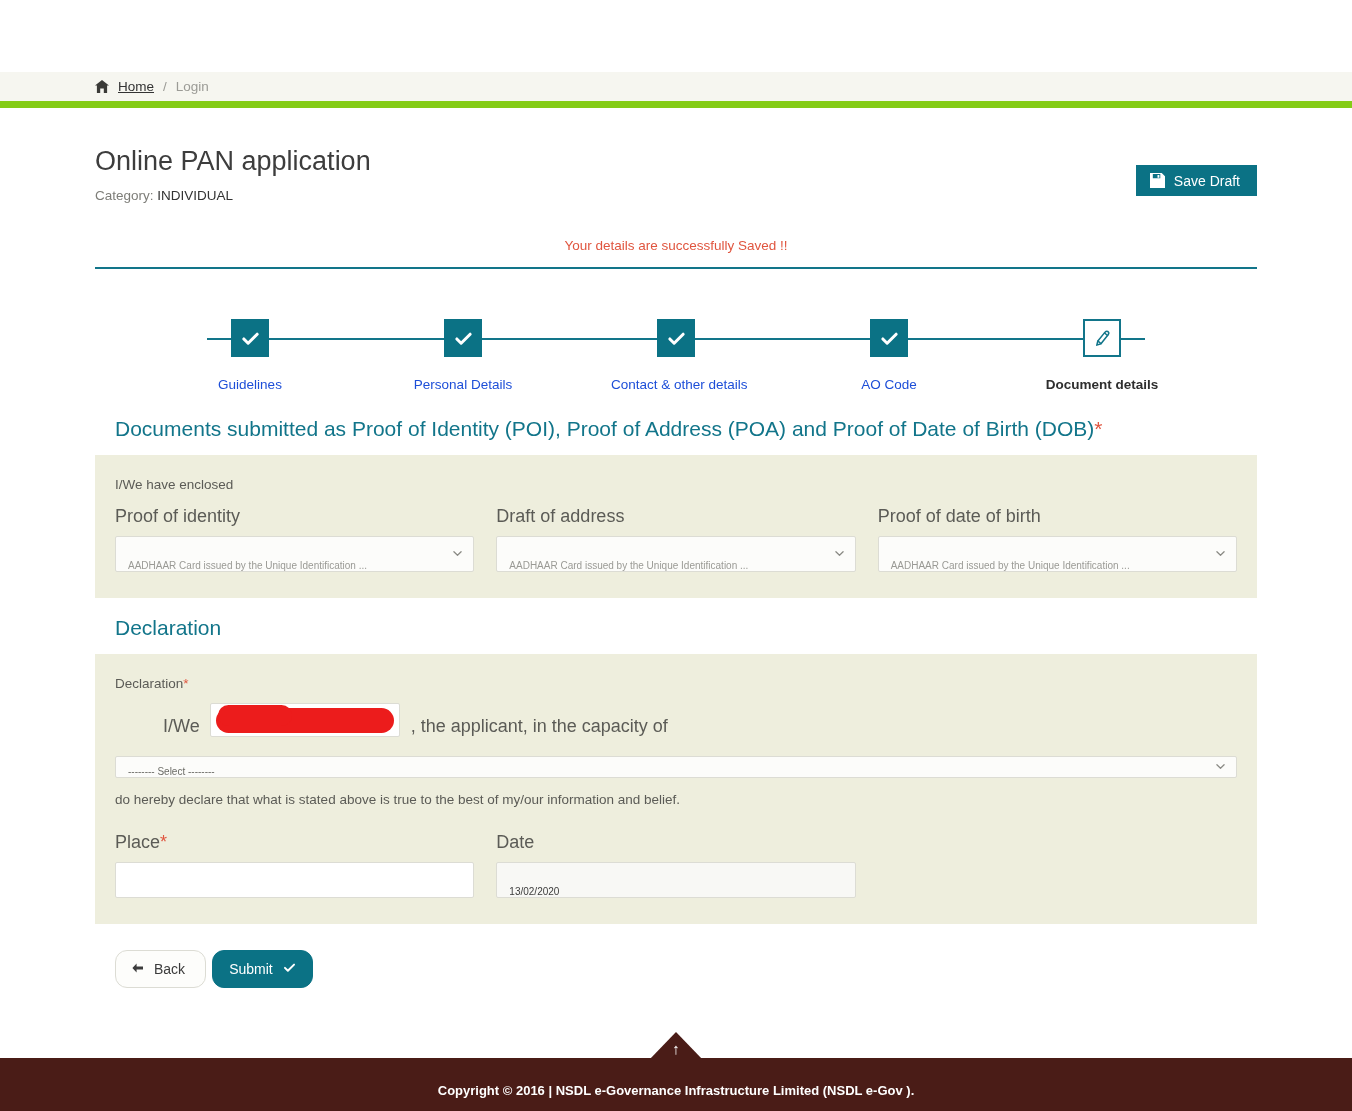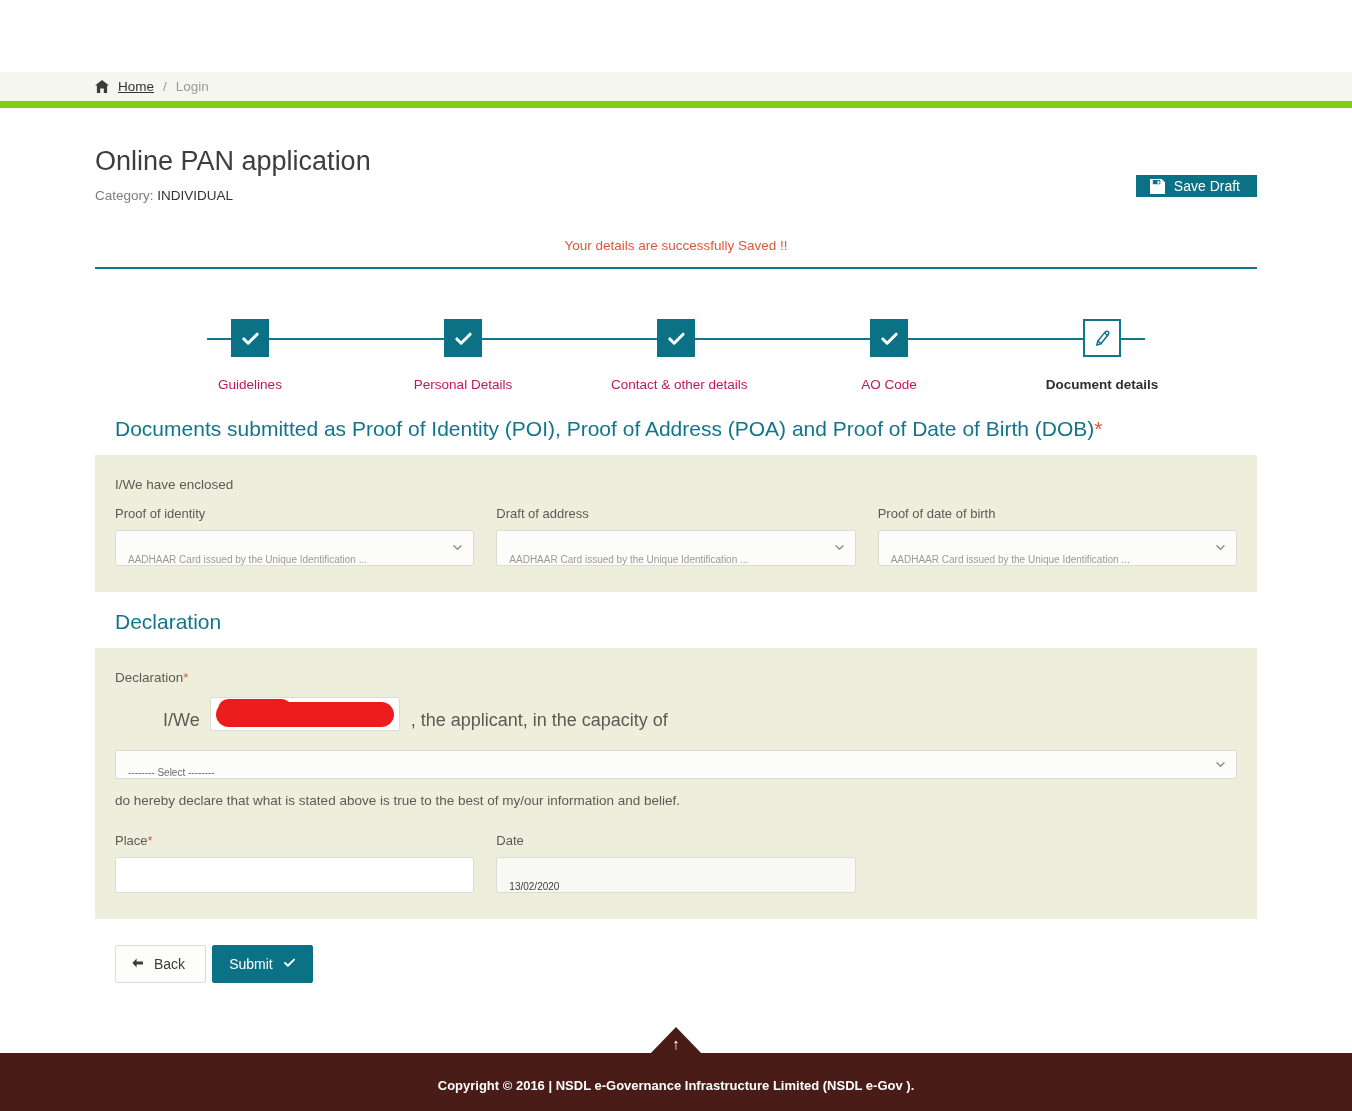--- a/index.html
+++ b/index.html
@@ -57,11 +57,11 @@
   .save-draft-btn {
     position: absolute;
     right: 0;
-    top: 67px;
+    top: 57px;
     background: #0b7285;
     color: #ffffff;
     border: none;
-    height: 22px;
+    height: 31px;
     padding: 0 17px 0 14px;
     font-size: 14px;
     font-family: "Liberation Sans", sans-serif;

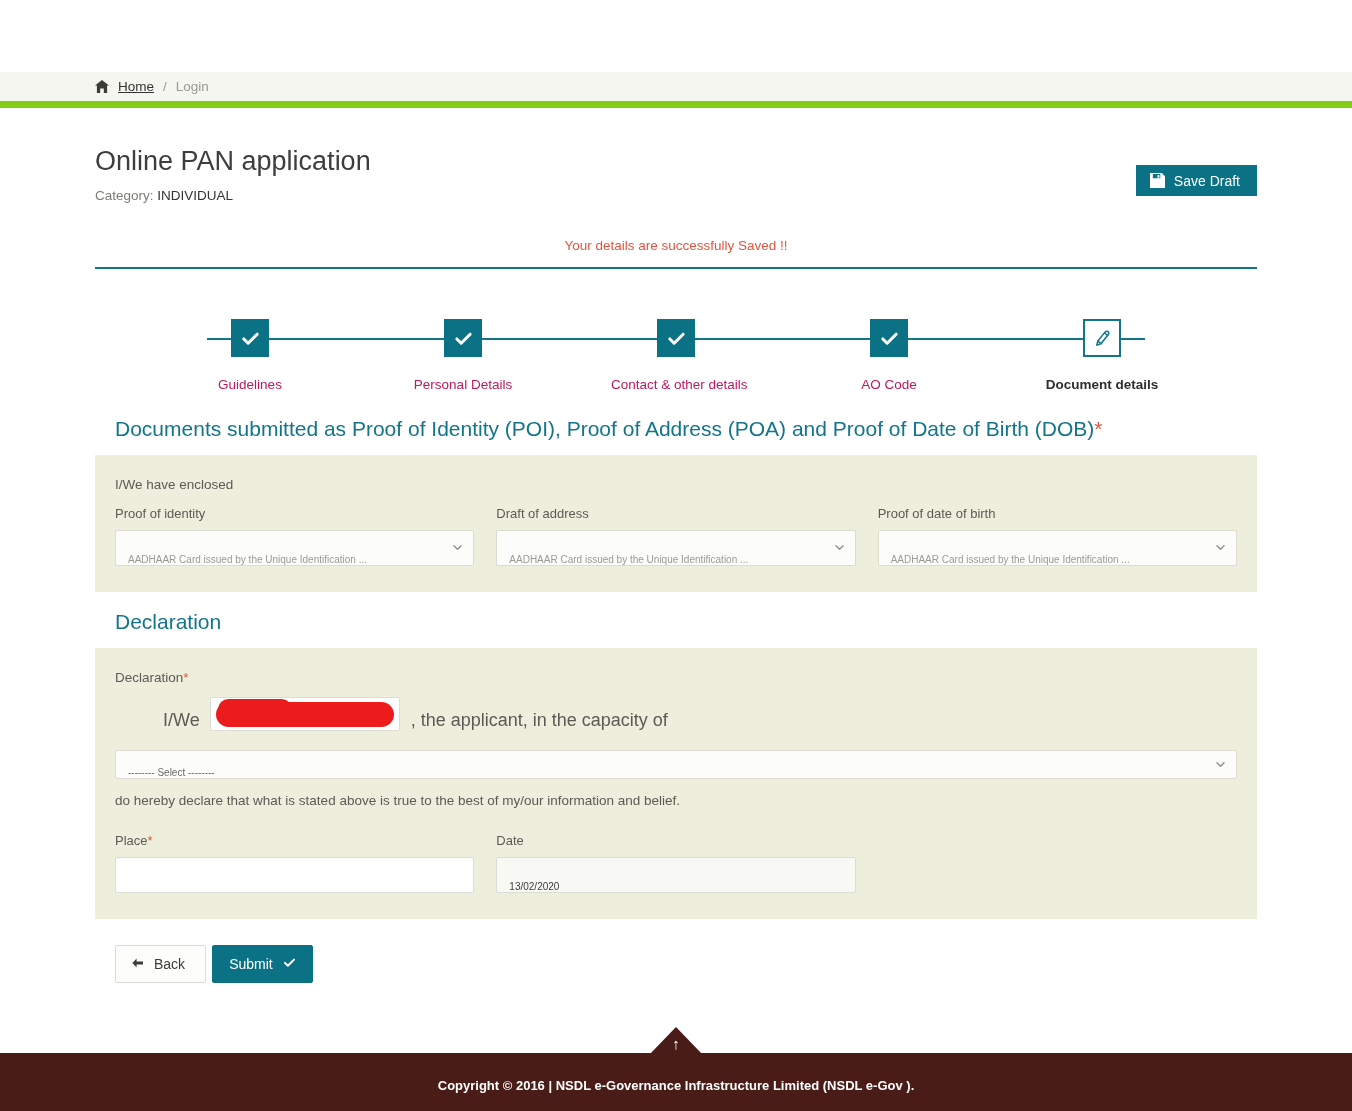--- a/index.html
+++ b/index.html
@@ -124,7 +124,7 @@
   .step-label {
     margin-top: 20px;
     font-size: 13.5px;
-    color: #be185d;
+    color: #1d4ed8;
     white-space: nowrap;
   }
   .step-label.active { color: #2e2e2e; font-weight: bold; }

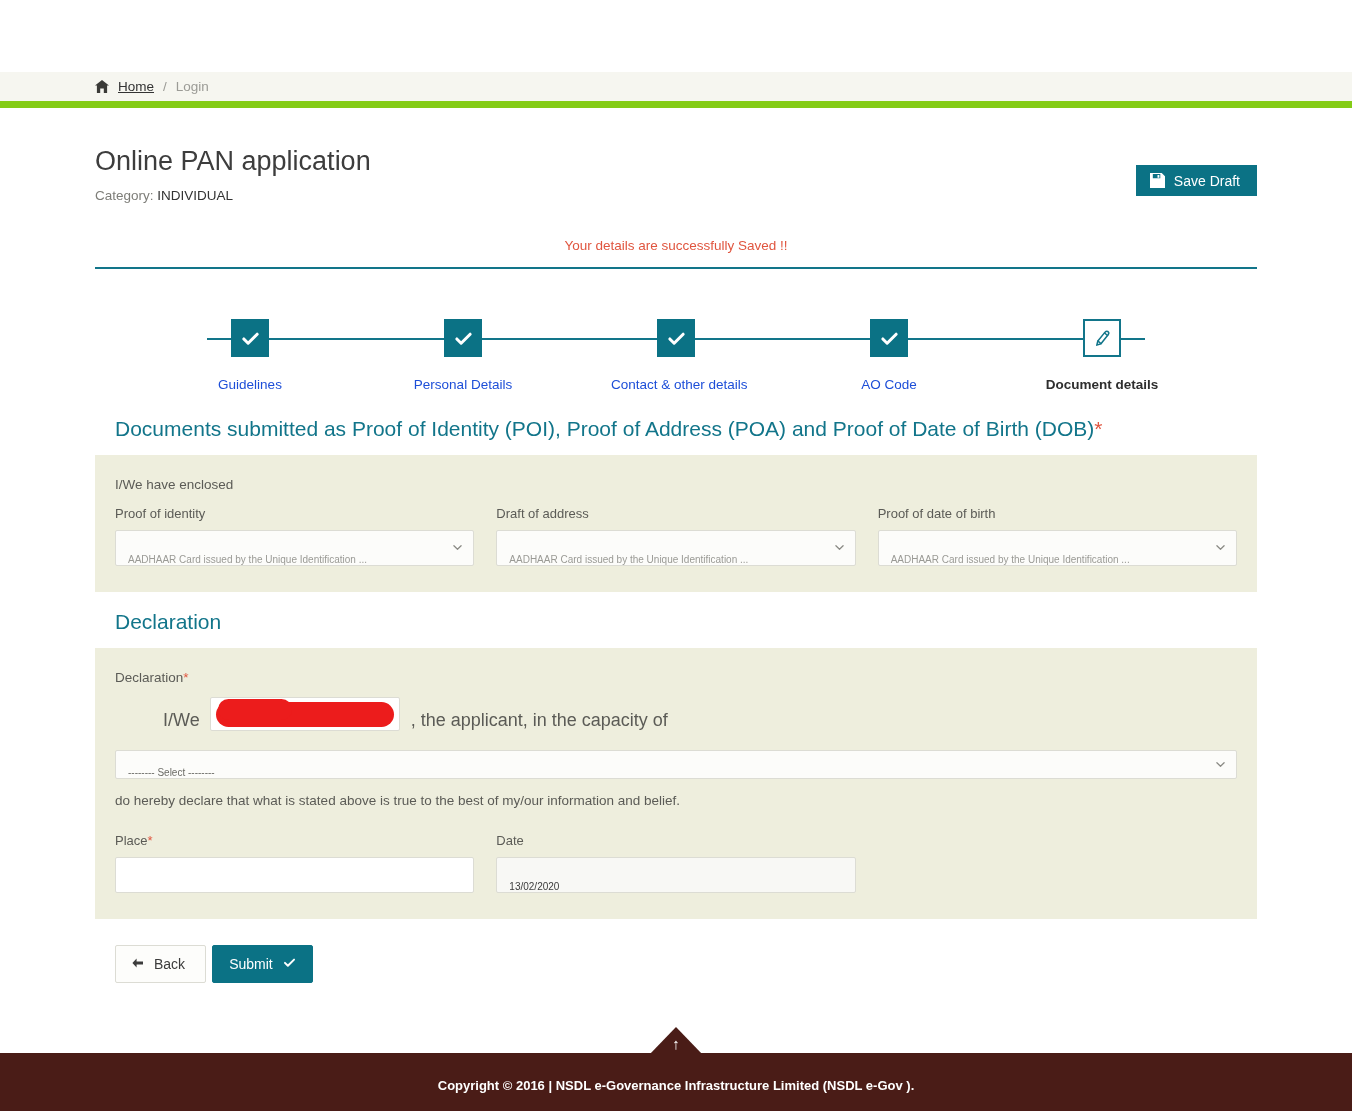--- a/index.html
+++ b/index.html
@@ -153,7 +153,7 @@
   .field { flex: 1; }
   .field-label {
     display: block;
-    font-size: 13px;
+    font-size: 18px;
     color: #5b5b56;
     margin-bottom: 9px;
   }

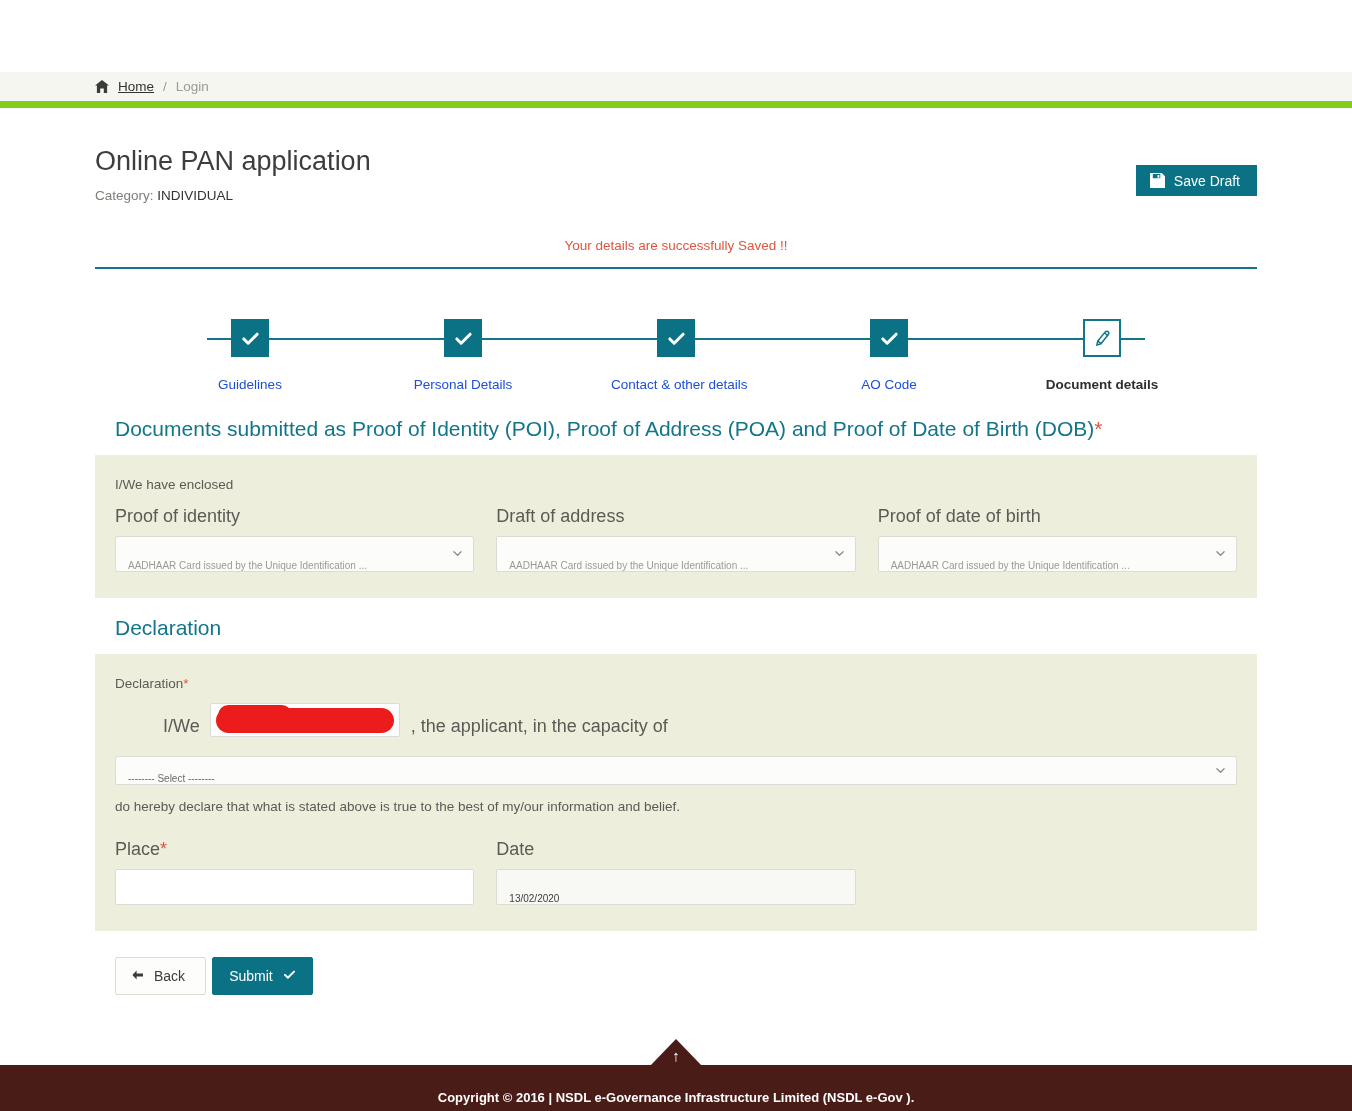--- a/index.html
+++ b/index.html
@@ -232,7 +232,7 @@
   .decl-after { margin-left: 11px; }
 
   .capacity-select { margin-top: 19px; }
-  .capacity-select .fake-select { color: #6b6b66; height: 29px; }
+  .capacity-select .fake-select { color: #6b6b66; height: 22px; }
   .decl-text {
     margin-top: 14px;
     font-size: 13.5px;

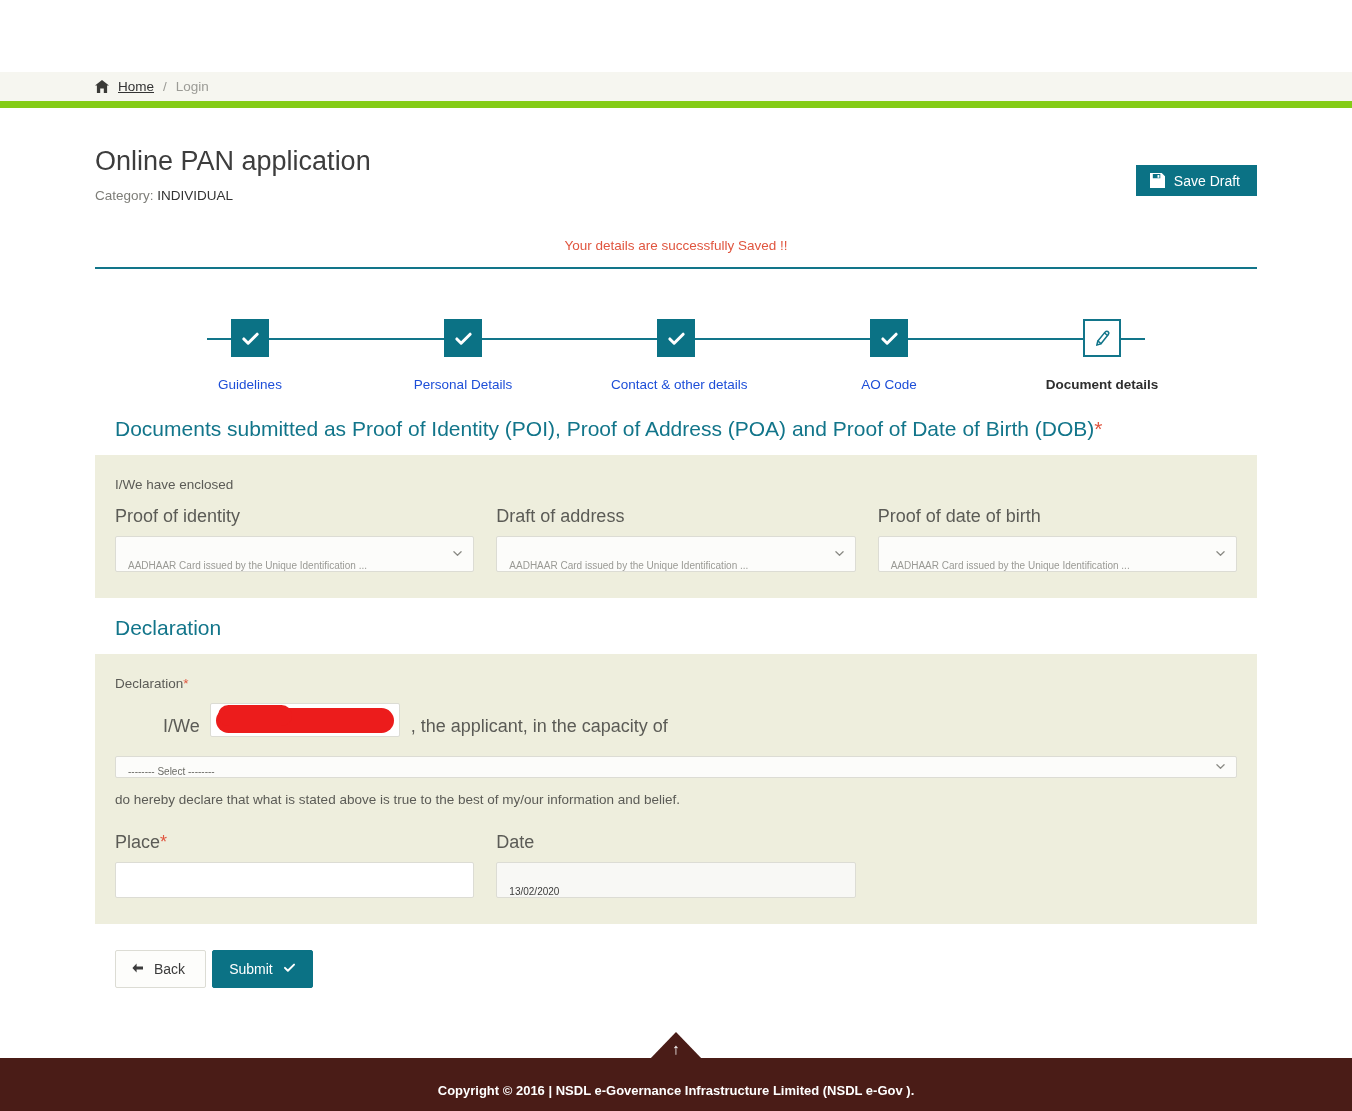--- a/index.html
+++ b/index.html
@@ -255,7 +255,7 @@
     align-items: center;
     gap: 10px;
     cursor: pointer;
-    border-radius: 2px;
+    border-radius: 12px;
   }
   .btn-back {
     background: #fdfdfb;

